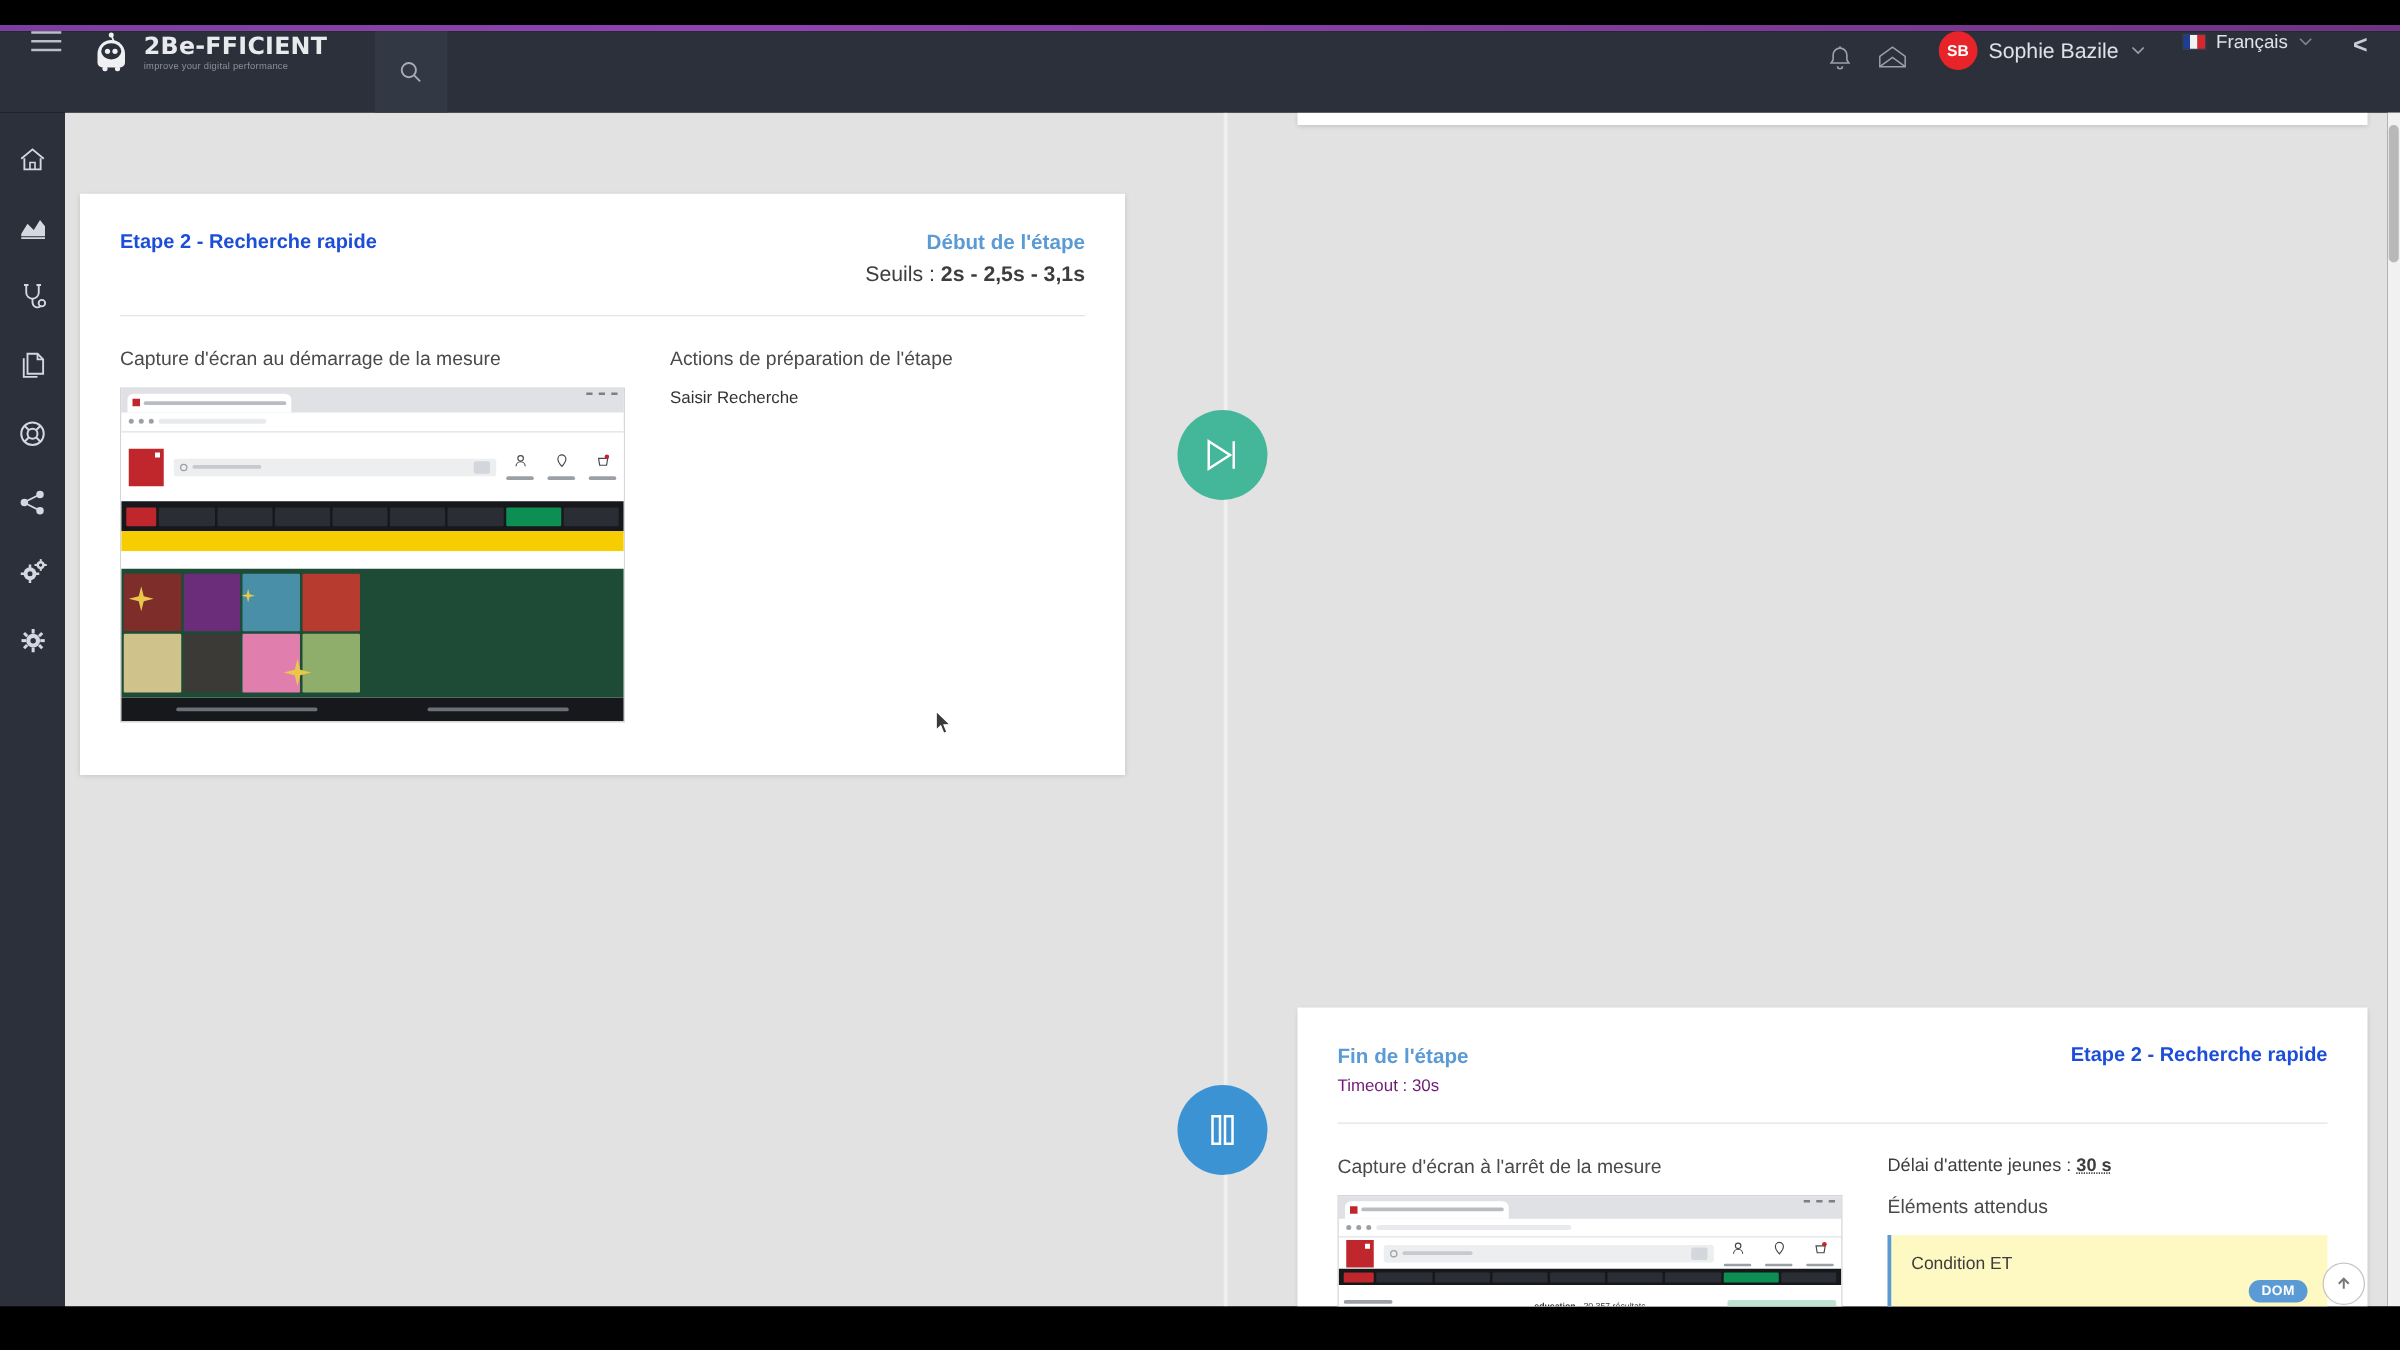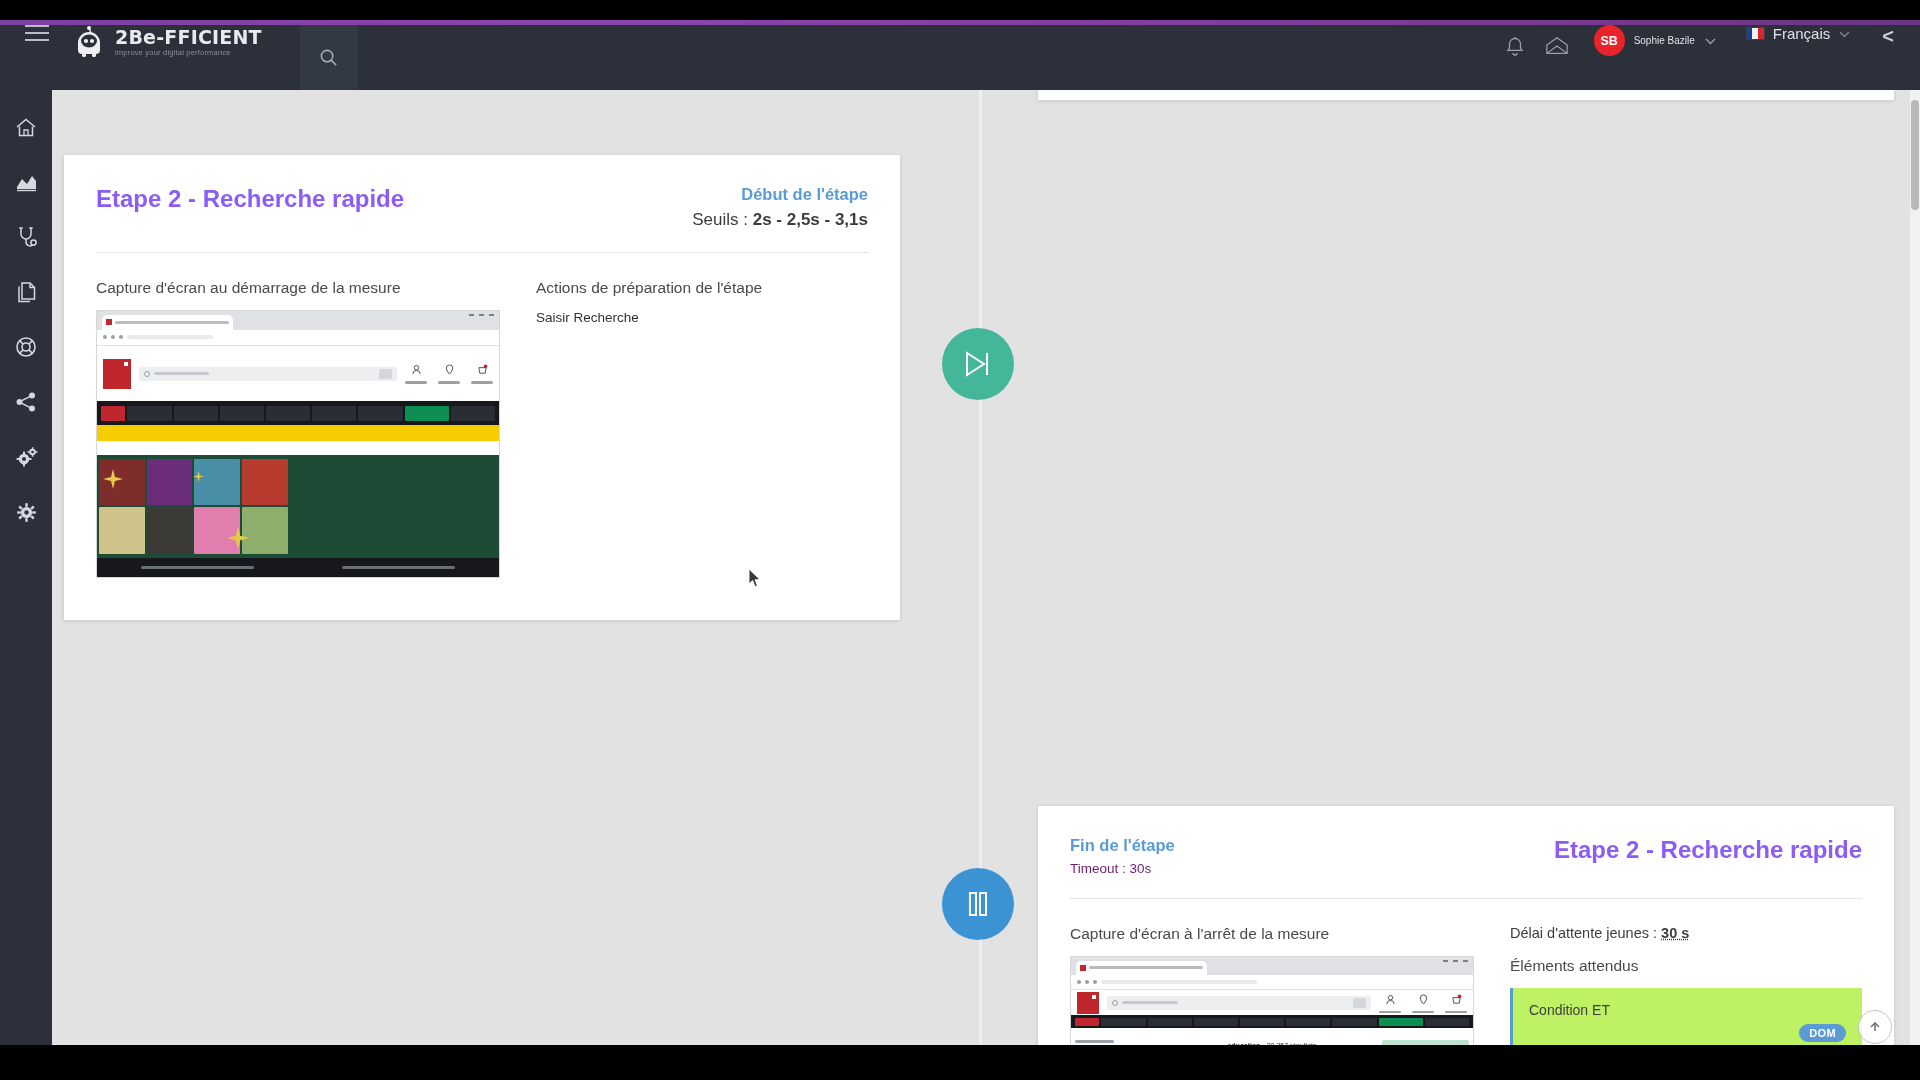--- a/index.html
+++ b/index.html
@@ -61,7 +61,7 @@
     color:#fff; font-size:12.5px; font-weight:bold;
     display:flex; align-items:center; justify-content:center;
   }
-  .user-name { color:#dfe2e8; font-size:10px; }
+  .user-name { color:#dfe2e8; font-size:17px; }
   .caret { color:#9aa0ad; font-size:11px; margin-left:1px;}
   .lang-chip { display:flex; align-items:center; gap:8px; margin-left:30px; cursor:pointer;}
   .flag-fr { width:19px; height:13px; display:flex; border:1px solid #3a3f4d; }

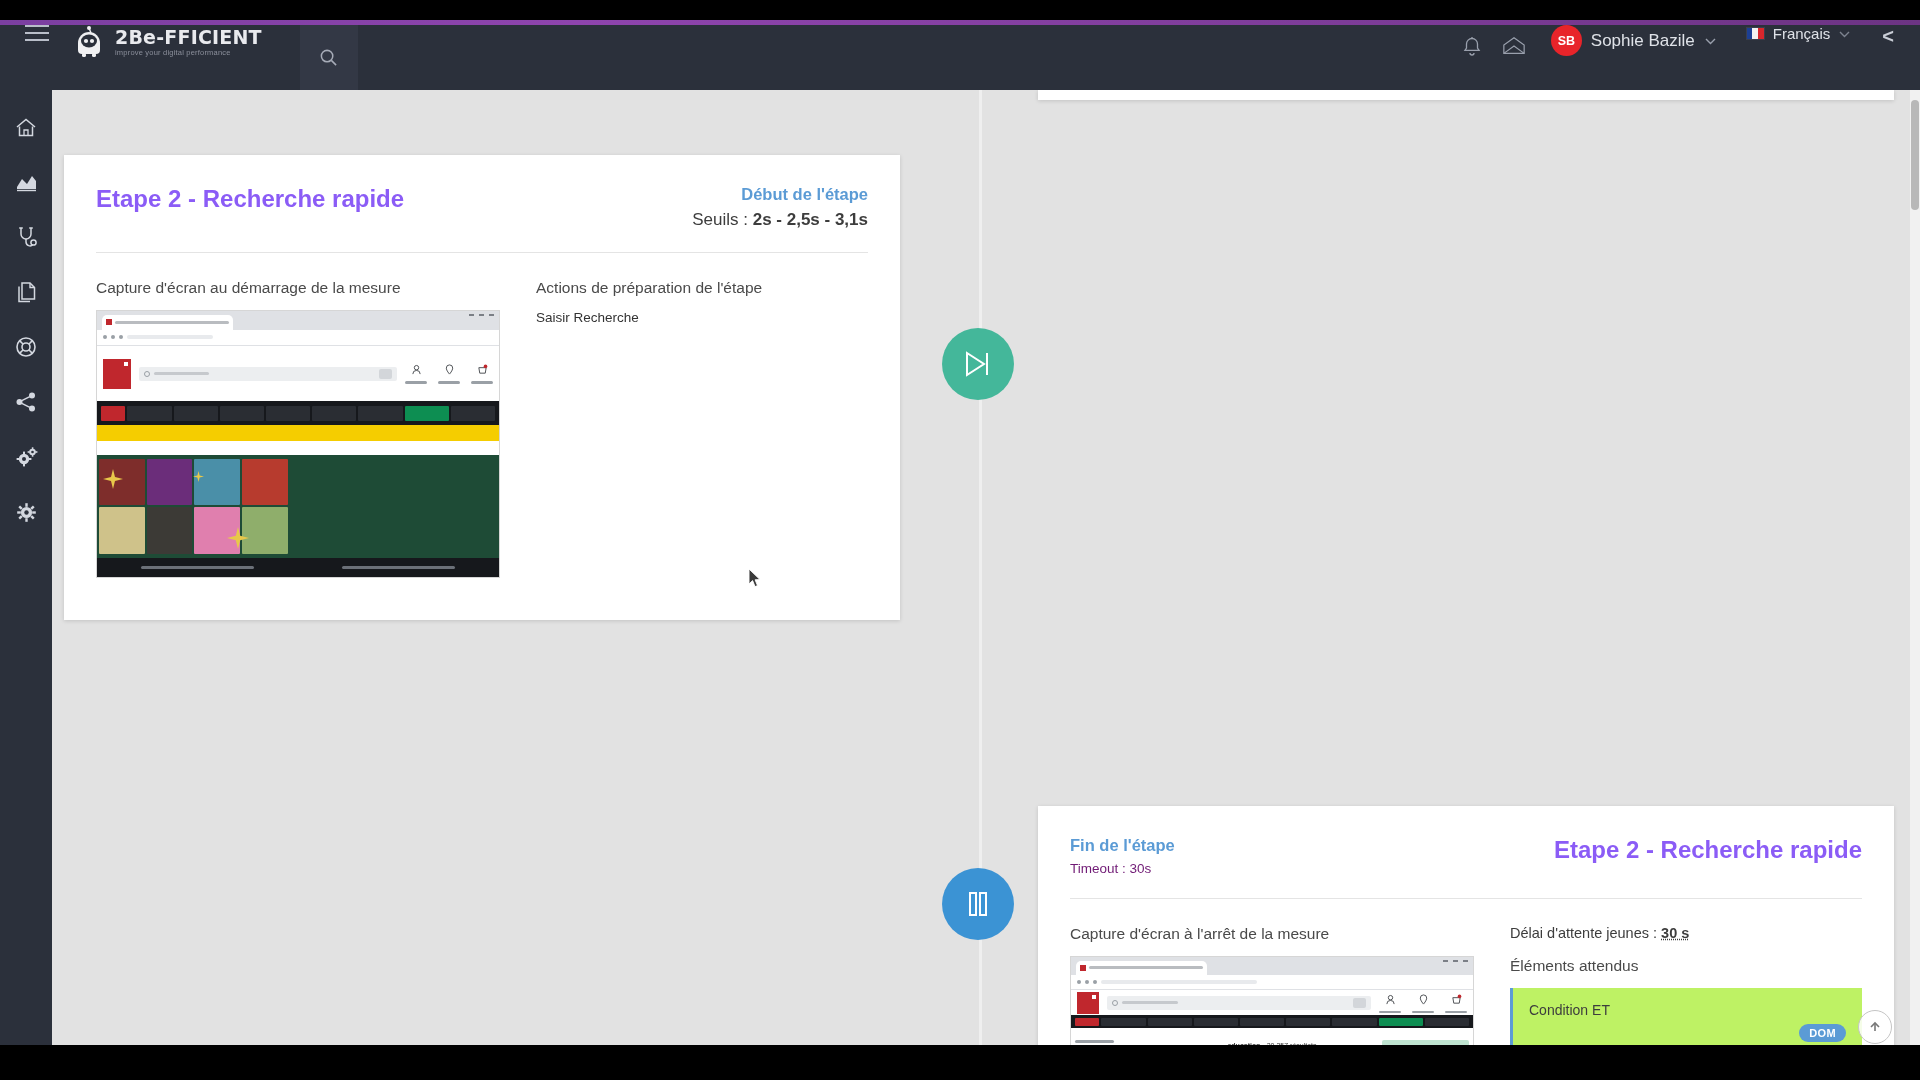--- a/index.html
+++ b/index.html
@@ -107,7 +107,7 @@
   }
 
   .card-head { display:flex; justify-content:space-between; align-items:flex-start; }
-  .step-title { font-size:24px; font-weight:bold; color:#8b5cf6; }
+  .step-title { font-size:16px; font-weight:bold; color:#1d4ed8; }
   .step-meta { text-align:right; }
   .step-meta.left { text-align:left; }
   .phase-label { font-size:16.5px; font-weight:bold; color:#5b9bd5; }

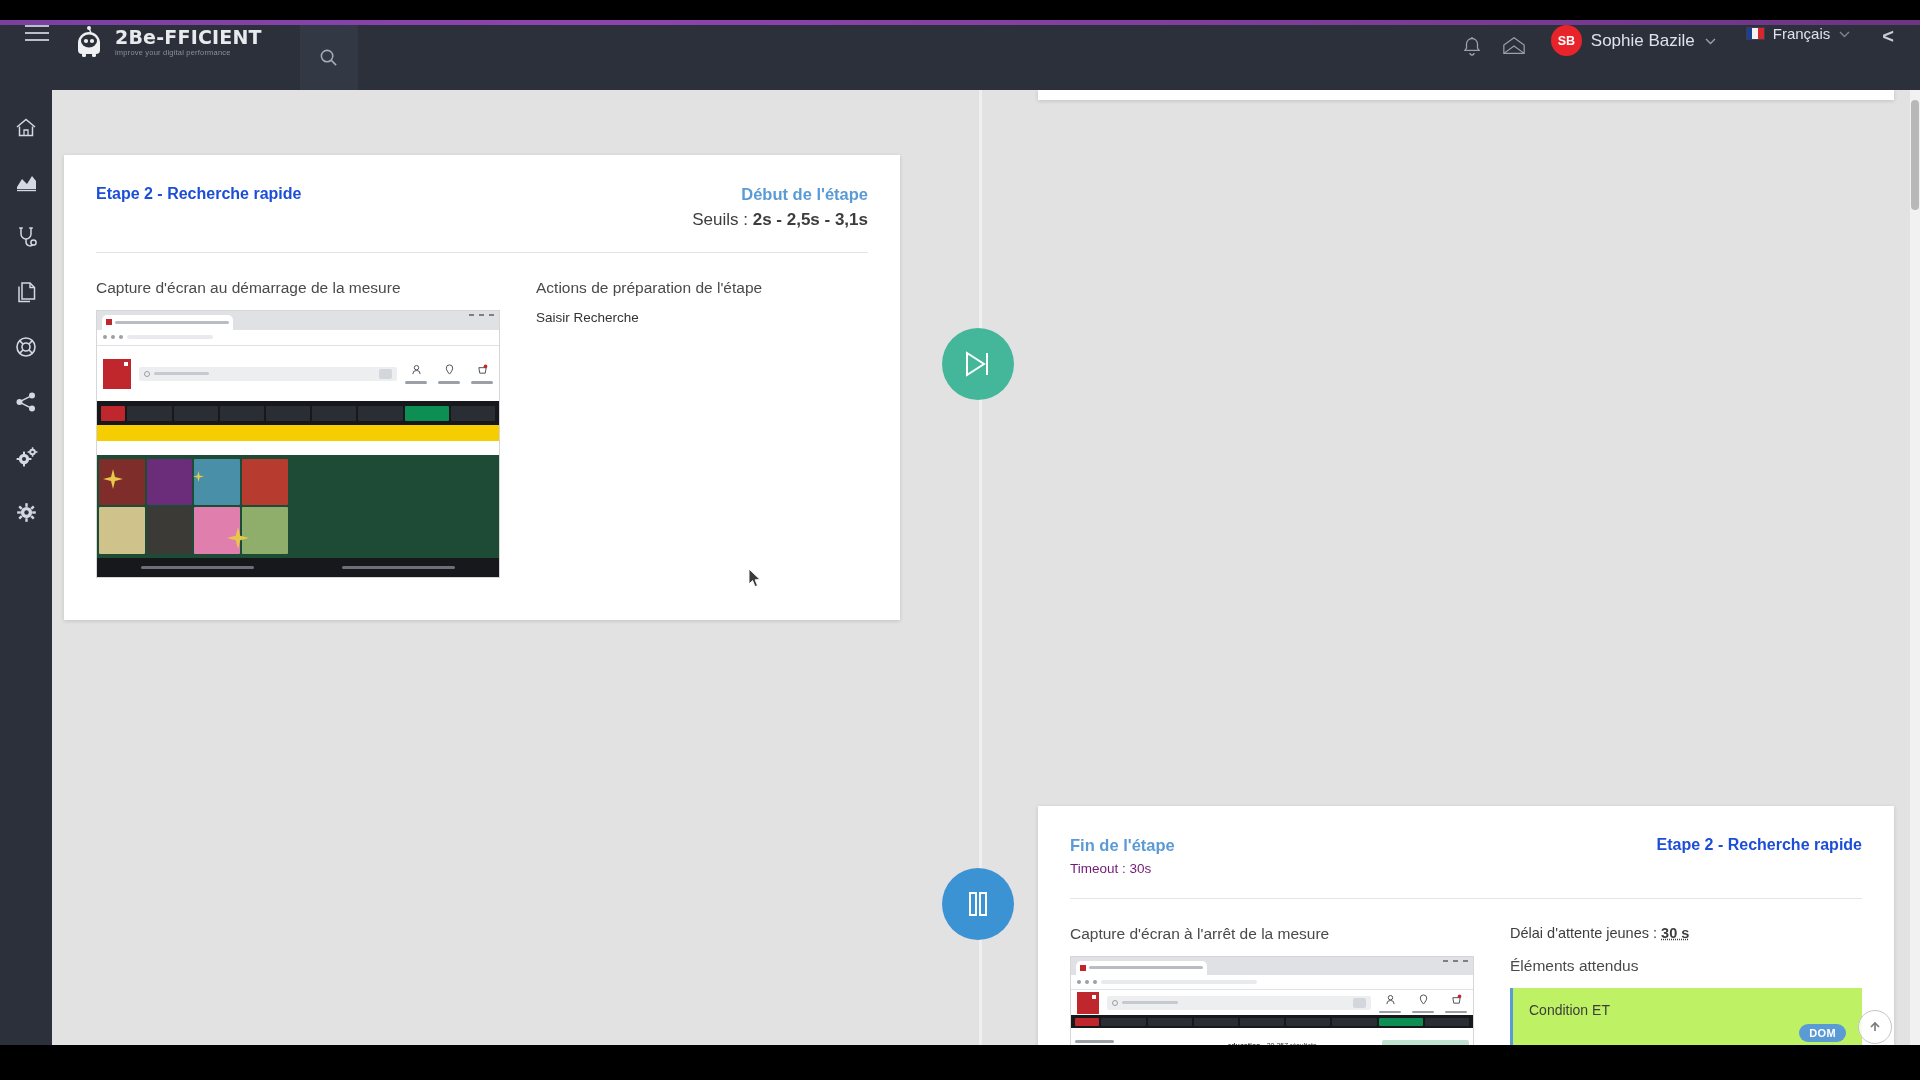--- a/index.html
+++ b/index.html
@@ -131,7 +131,7 @@
   .wait-line u { text-decoration: underline dotted; font-weight:bold; }
   .expected-label { font-size:15.5px; color:#4a4a4a; margin-bottom:13px; }
   .cond-box {
-    background:#bef264; border-left:3px solid #5b9bd5;
+    background:#fef9c3; border-left:3px solid #5b9bd5;
     padding:14px 16px 10px 16px;
   }
   .cond-title { font-size:14px; color:#3d3d3d; margin-bottom:6px; }

